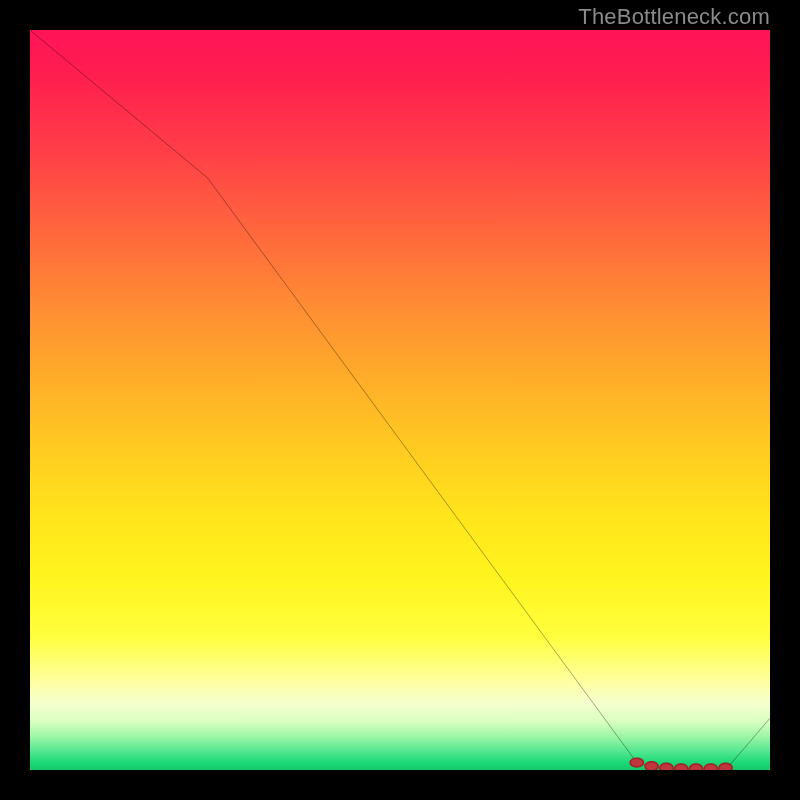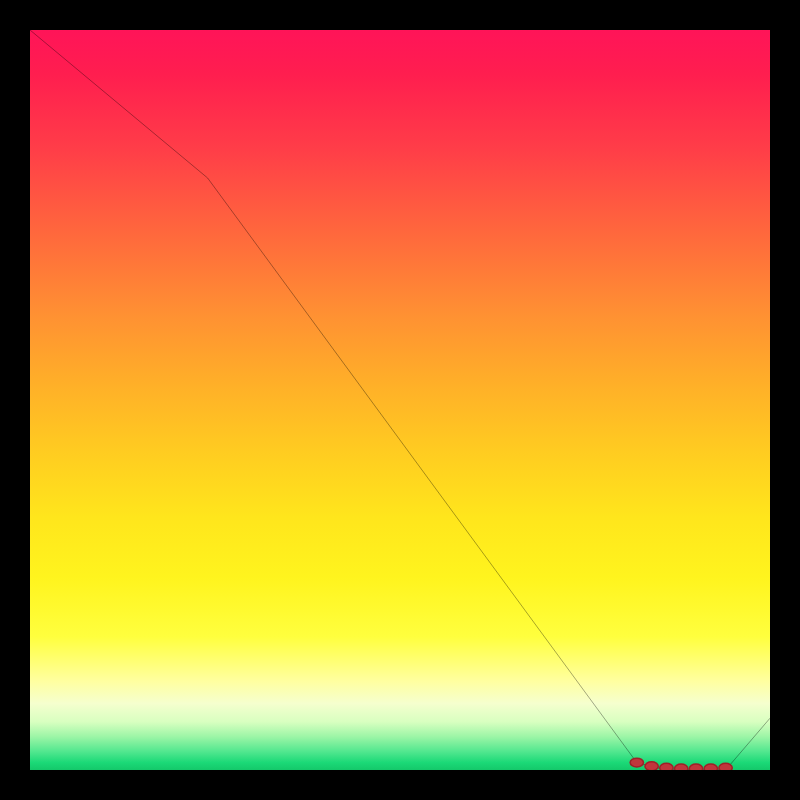--- a/index.html
+++ b/index.html
@@ -82,6 +82,7 @@
     </svg>
   </div>
 
+  <div class="watermark">TheBottleneck.com</div>
 
 </div>
 

